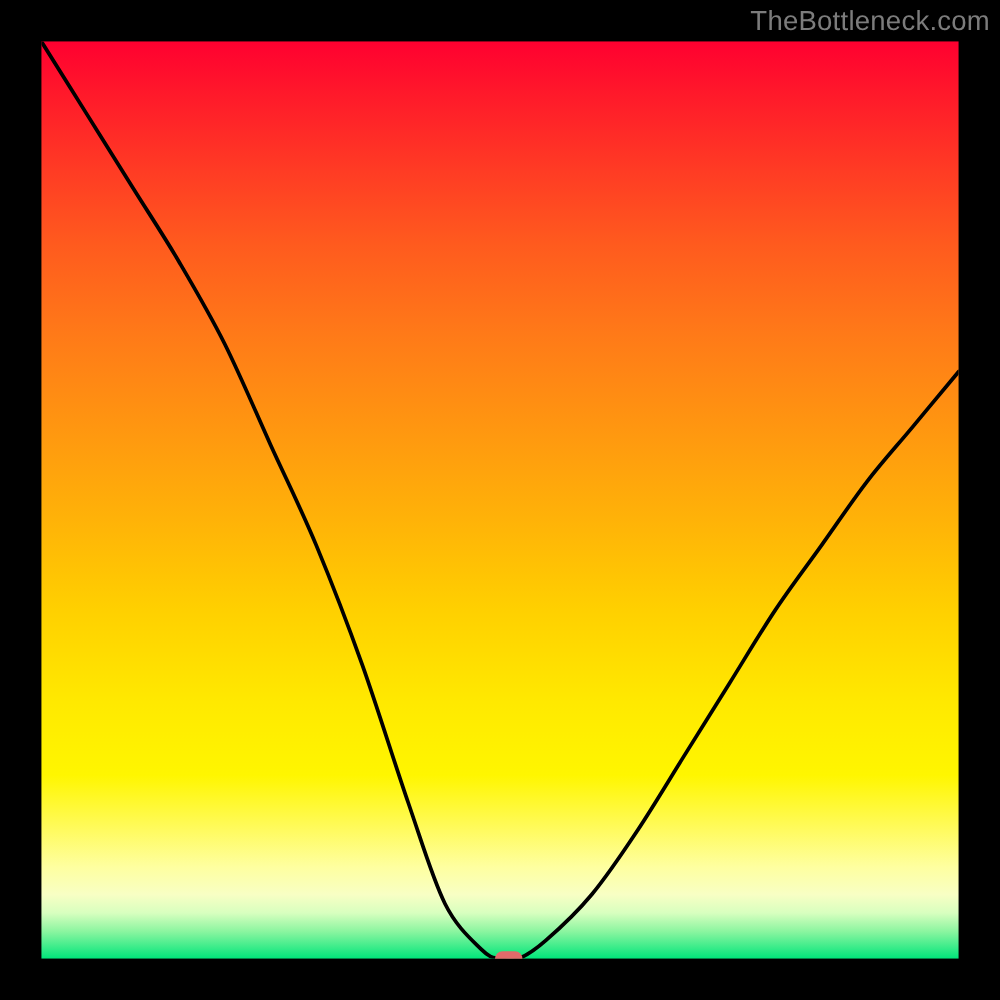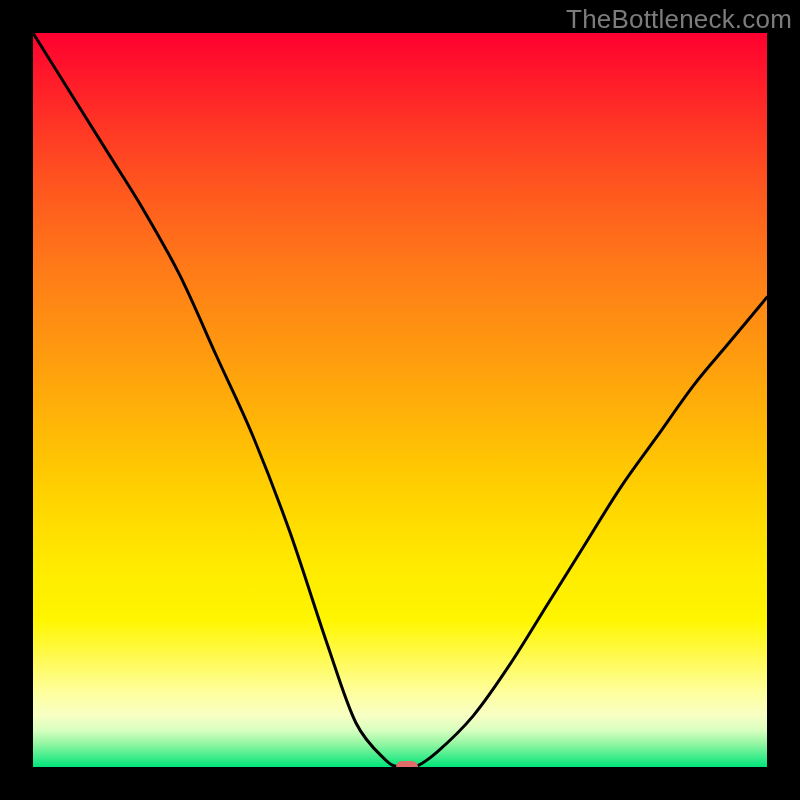--- a/index.html
+++ b/index.html
@@ -52,7 +52,7 @@
     top: 4px;
     right: 8px;
     color: #7c7c7c;
-    font-size: 26px;
+    font-size: 22px;
     letter-spacing: 0.2px;
     font-weight: 500;
     user-select: none;

